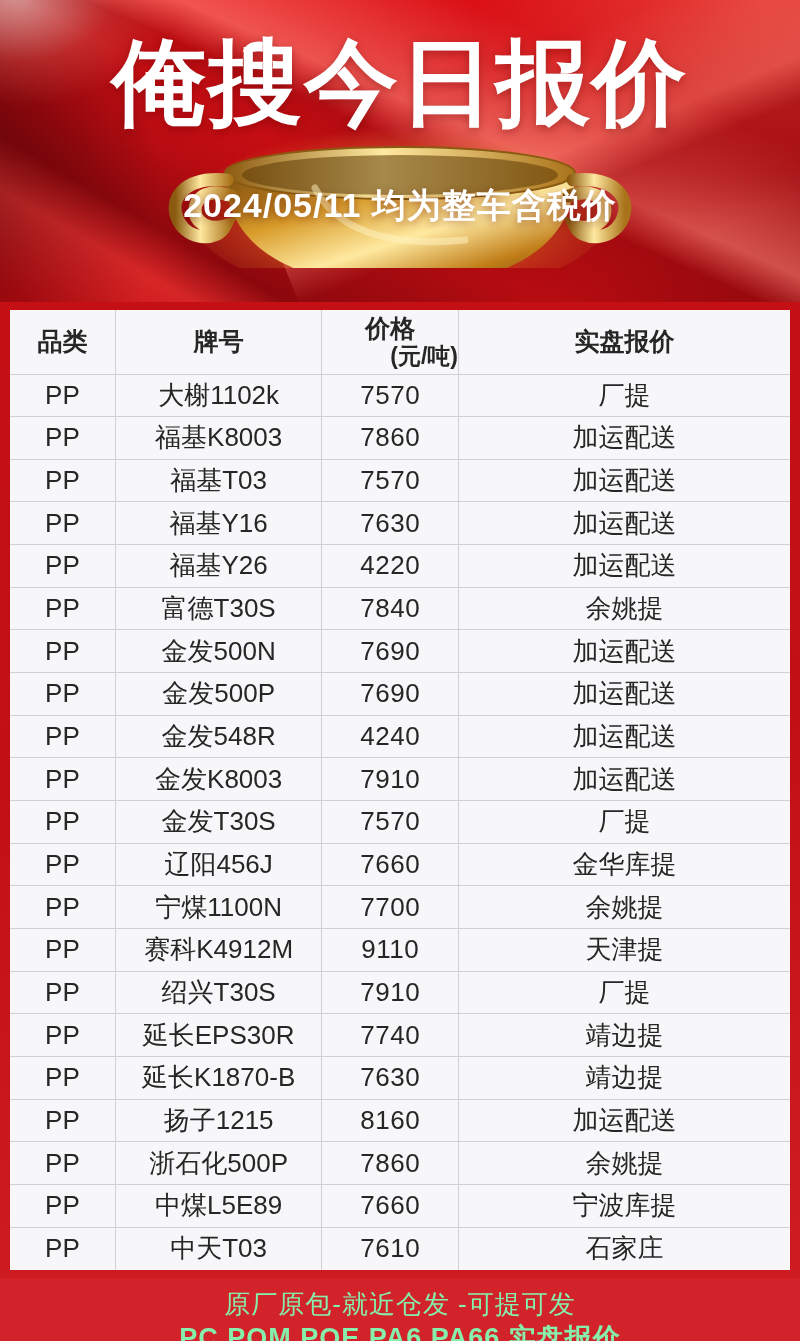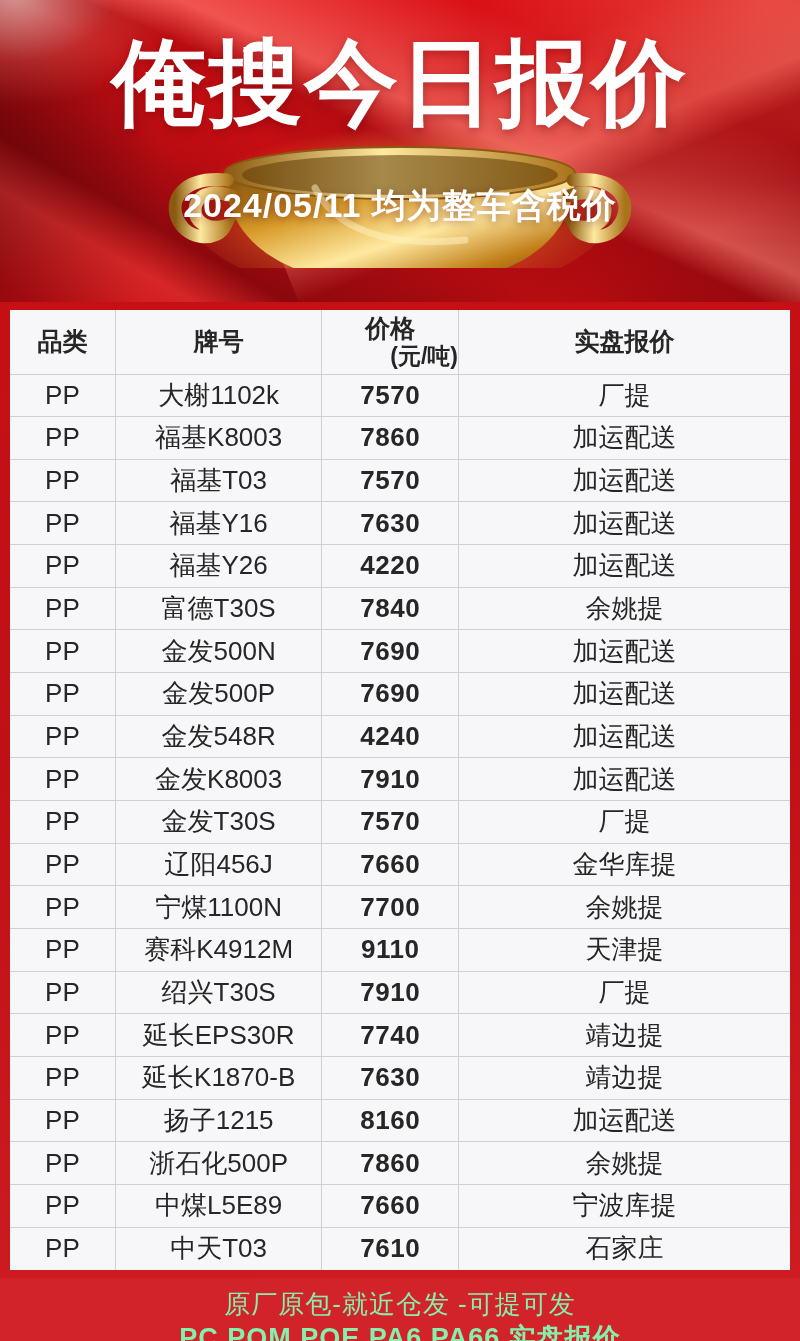--- a/index.html
+++ b/index.html
@@ -125,7 +125,7 @@
     font-size: 26px;
     font-weight: 500;
   }
-  .price-table tbody td.cell-price { font-weight: 700; letter-spacing: 0.5px; }
+  .price-table tbody td.cell-price { font-weight: 400; letter-spacing: 0.5px; }
 
   
   .footer {

